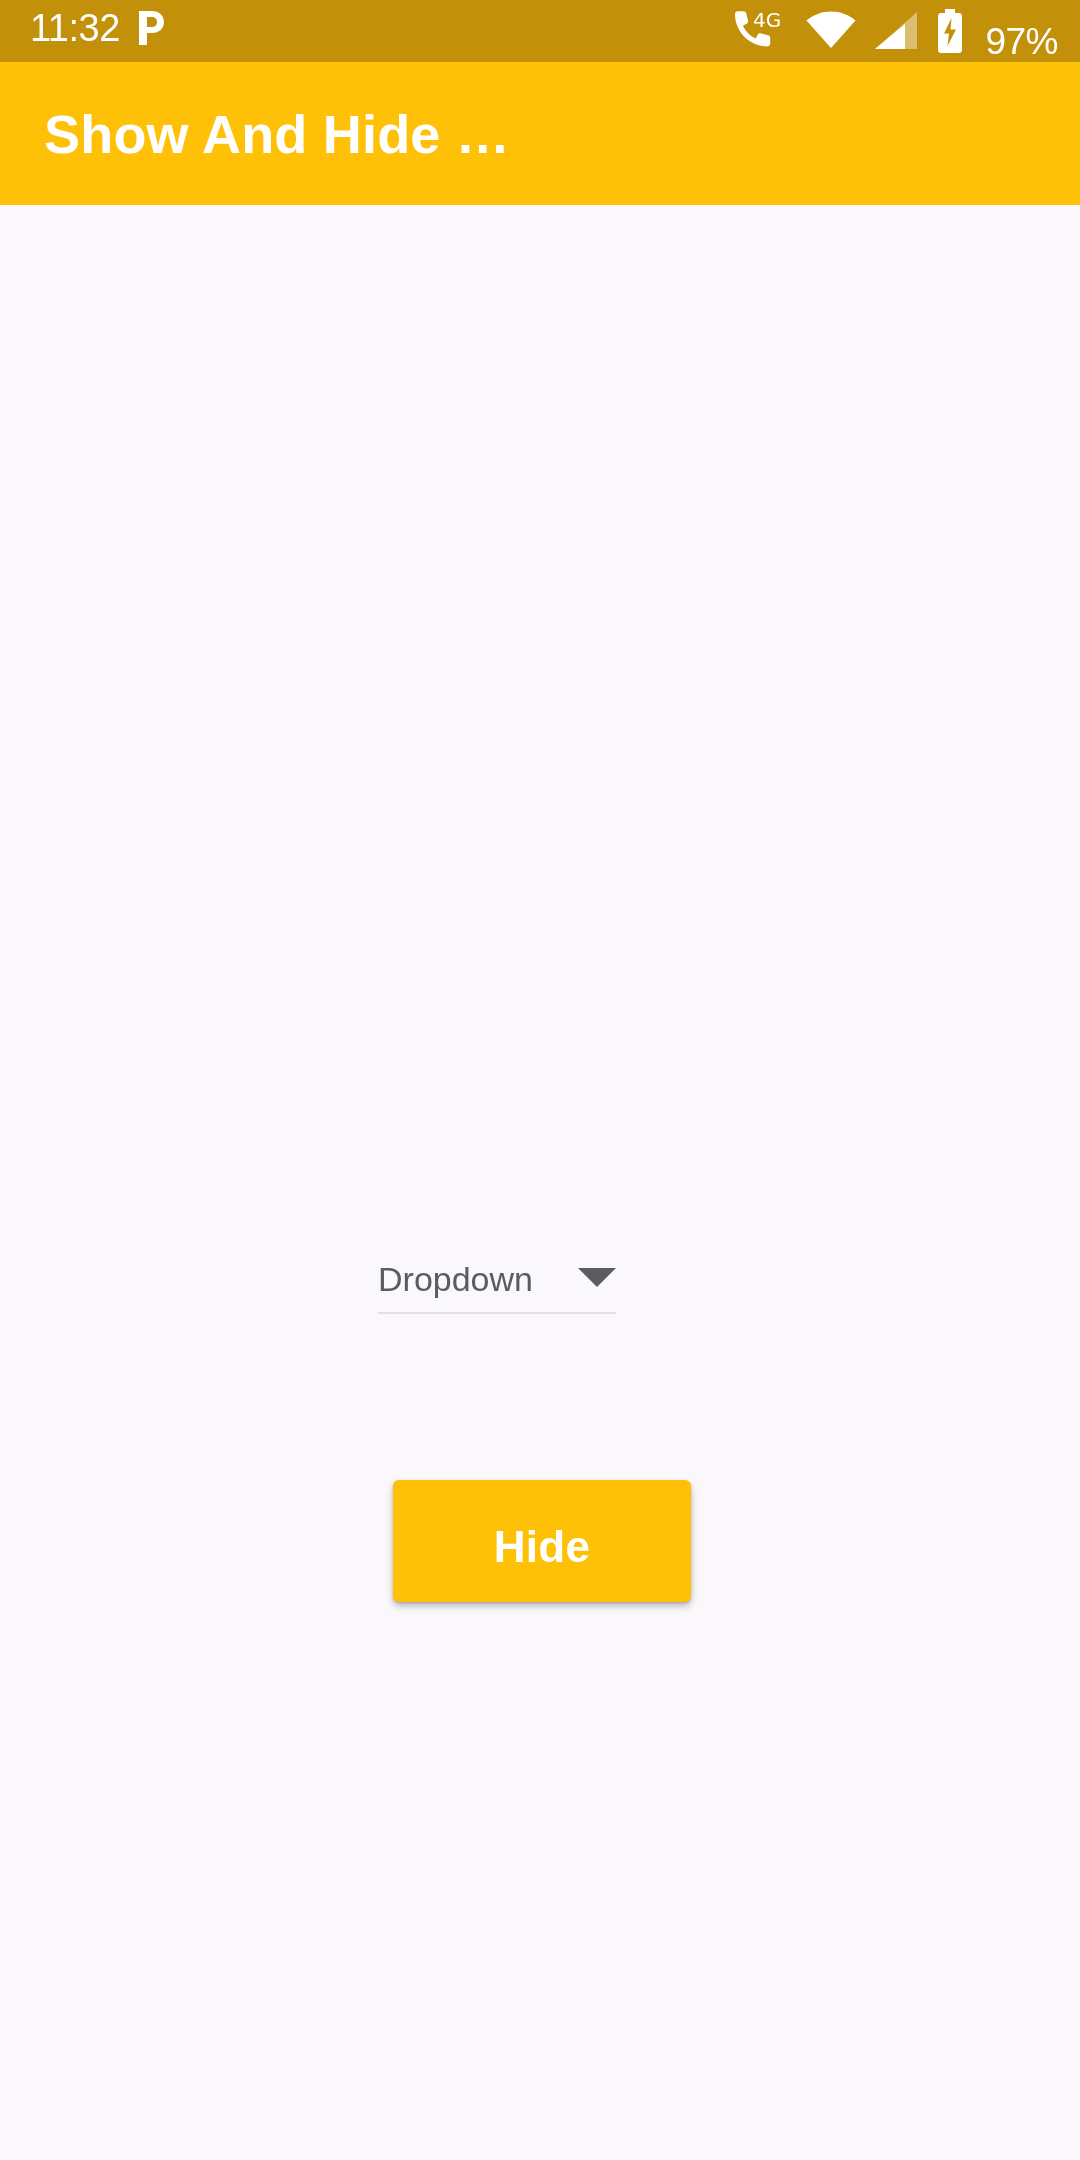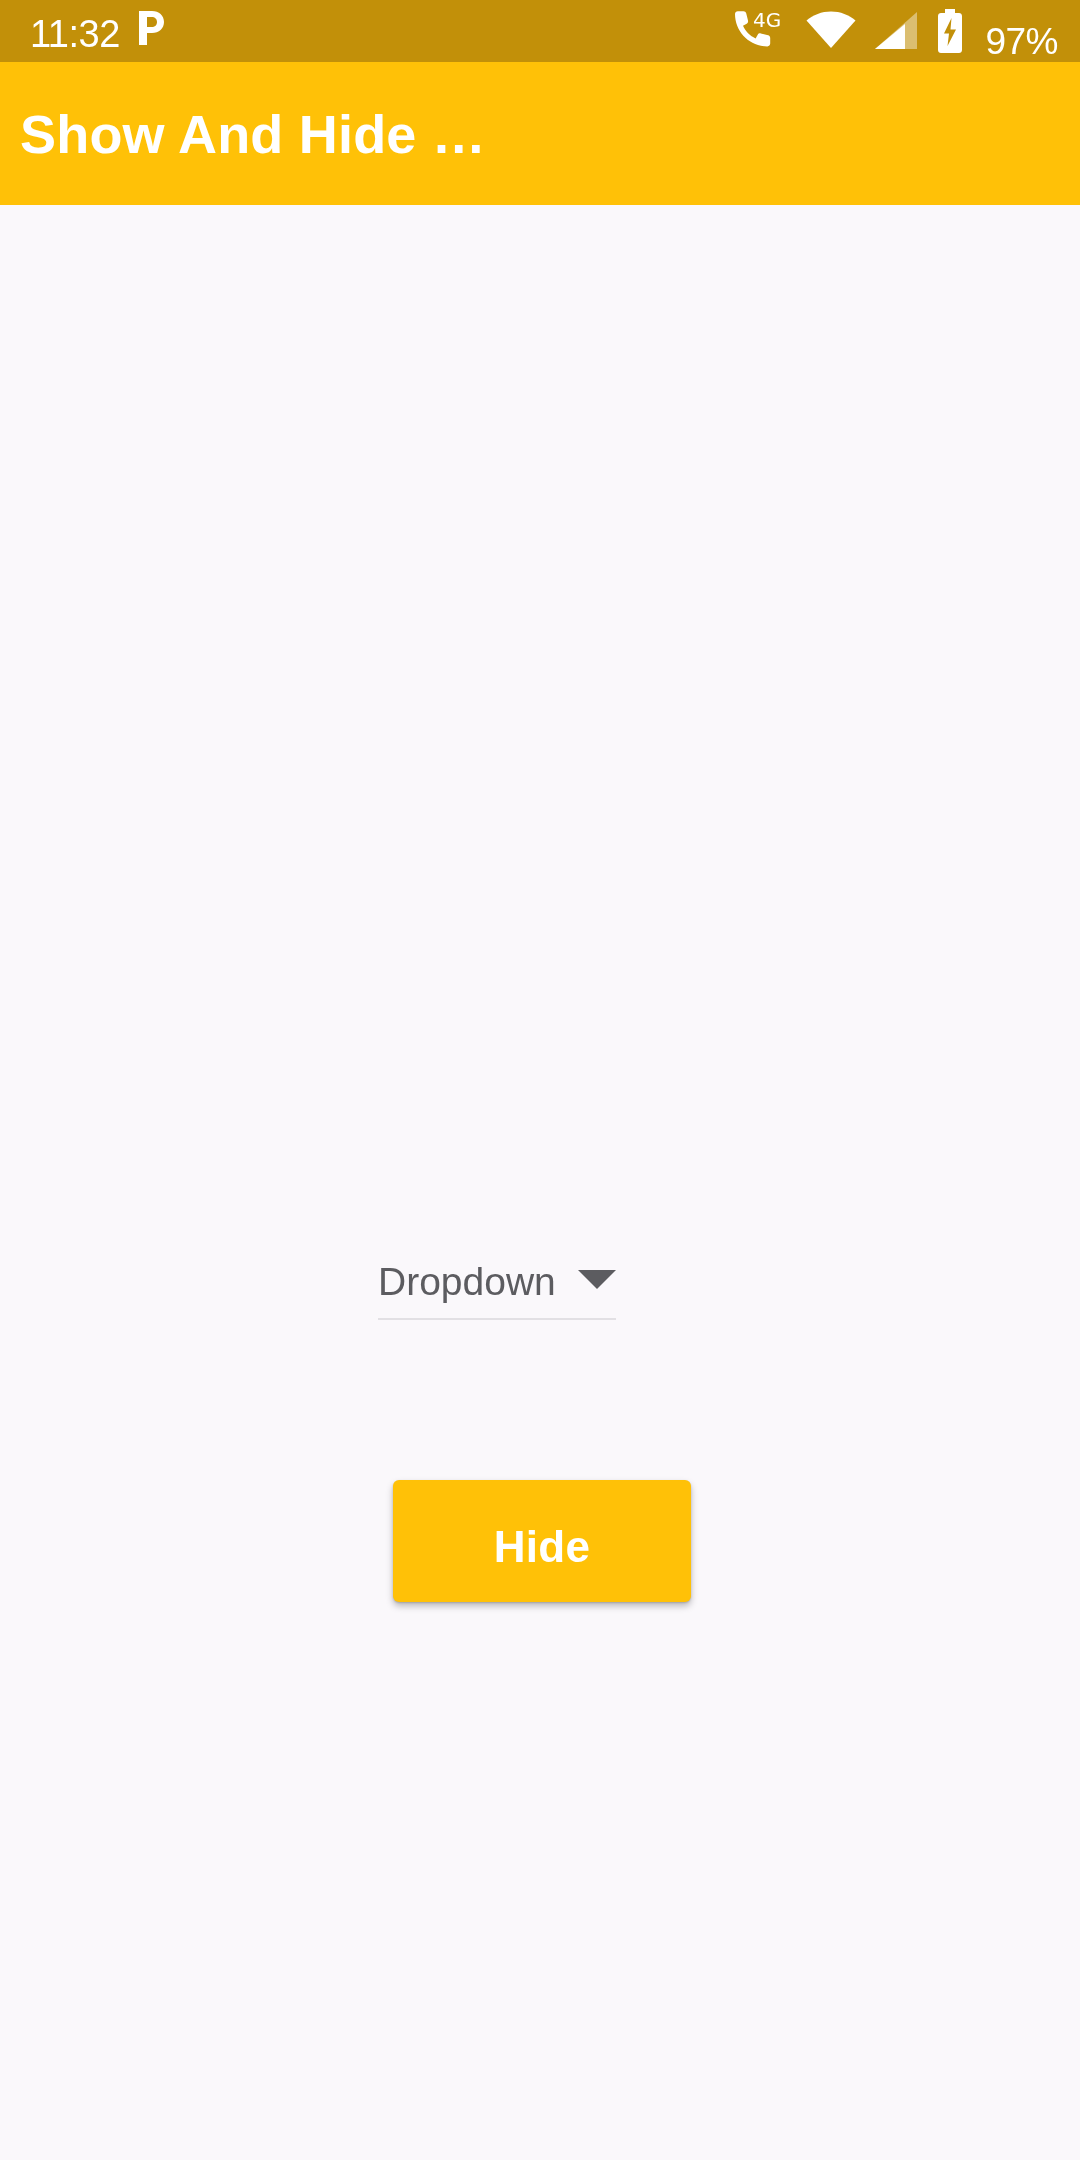--- a/index.html
+++ b/index.html
@@ -38,7 +38,7 @@
   }
   .status-left {
     display: flex;
-    align-items: flex-end;
+    align-items: flex-start;
     gap: 15px;
   }
   .status-clock {

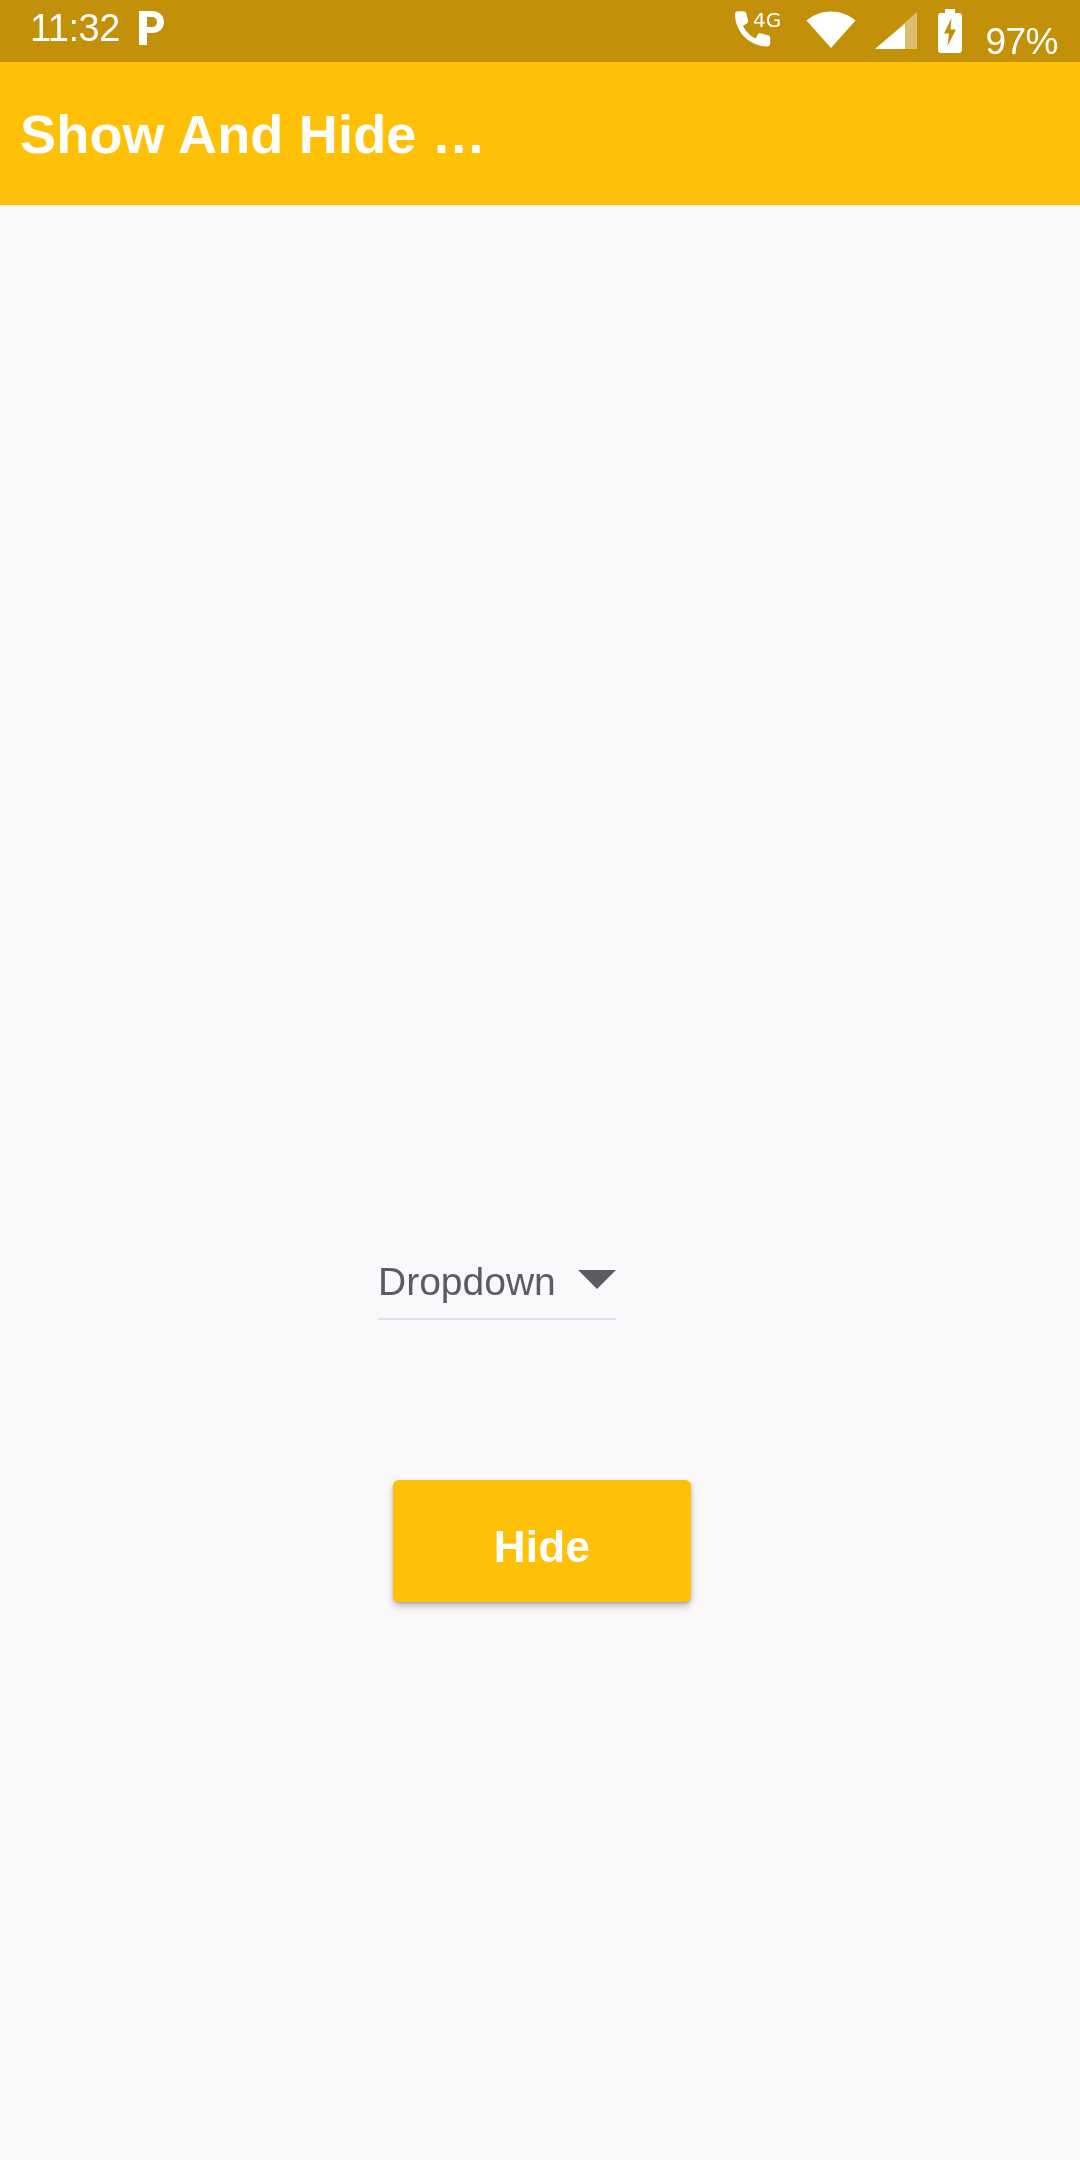--- a/index.html
+++ b/index.html
@@ -78,7 +78,7 @@
     background: #ffc107;
     display: flex;
     align-items: center;
-    padding-left: 20px;
+    padding-left: 44px;
     box-sizing: border-box;
   }
   .app-bar-title {

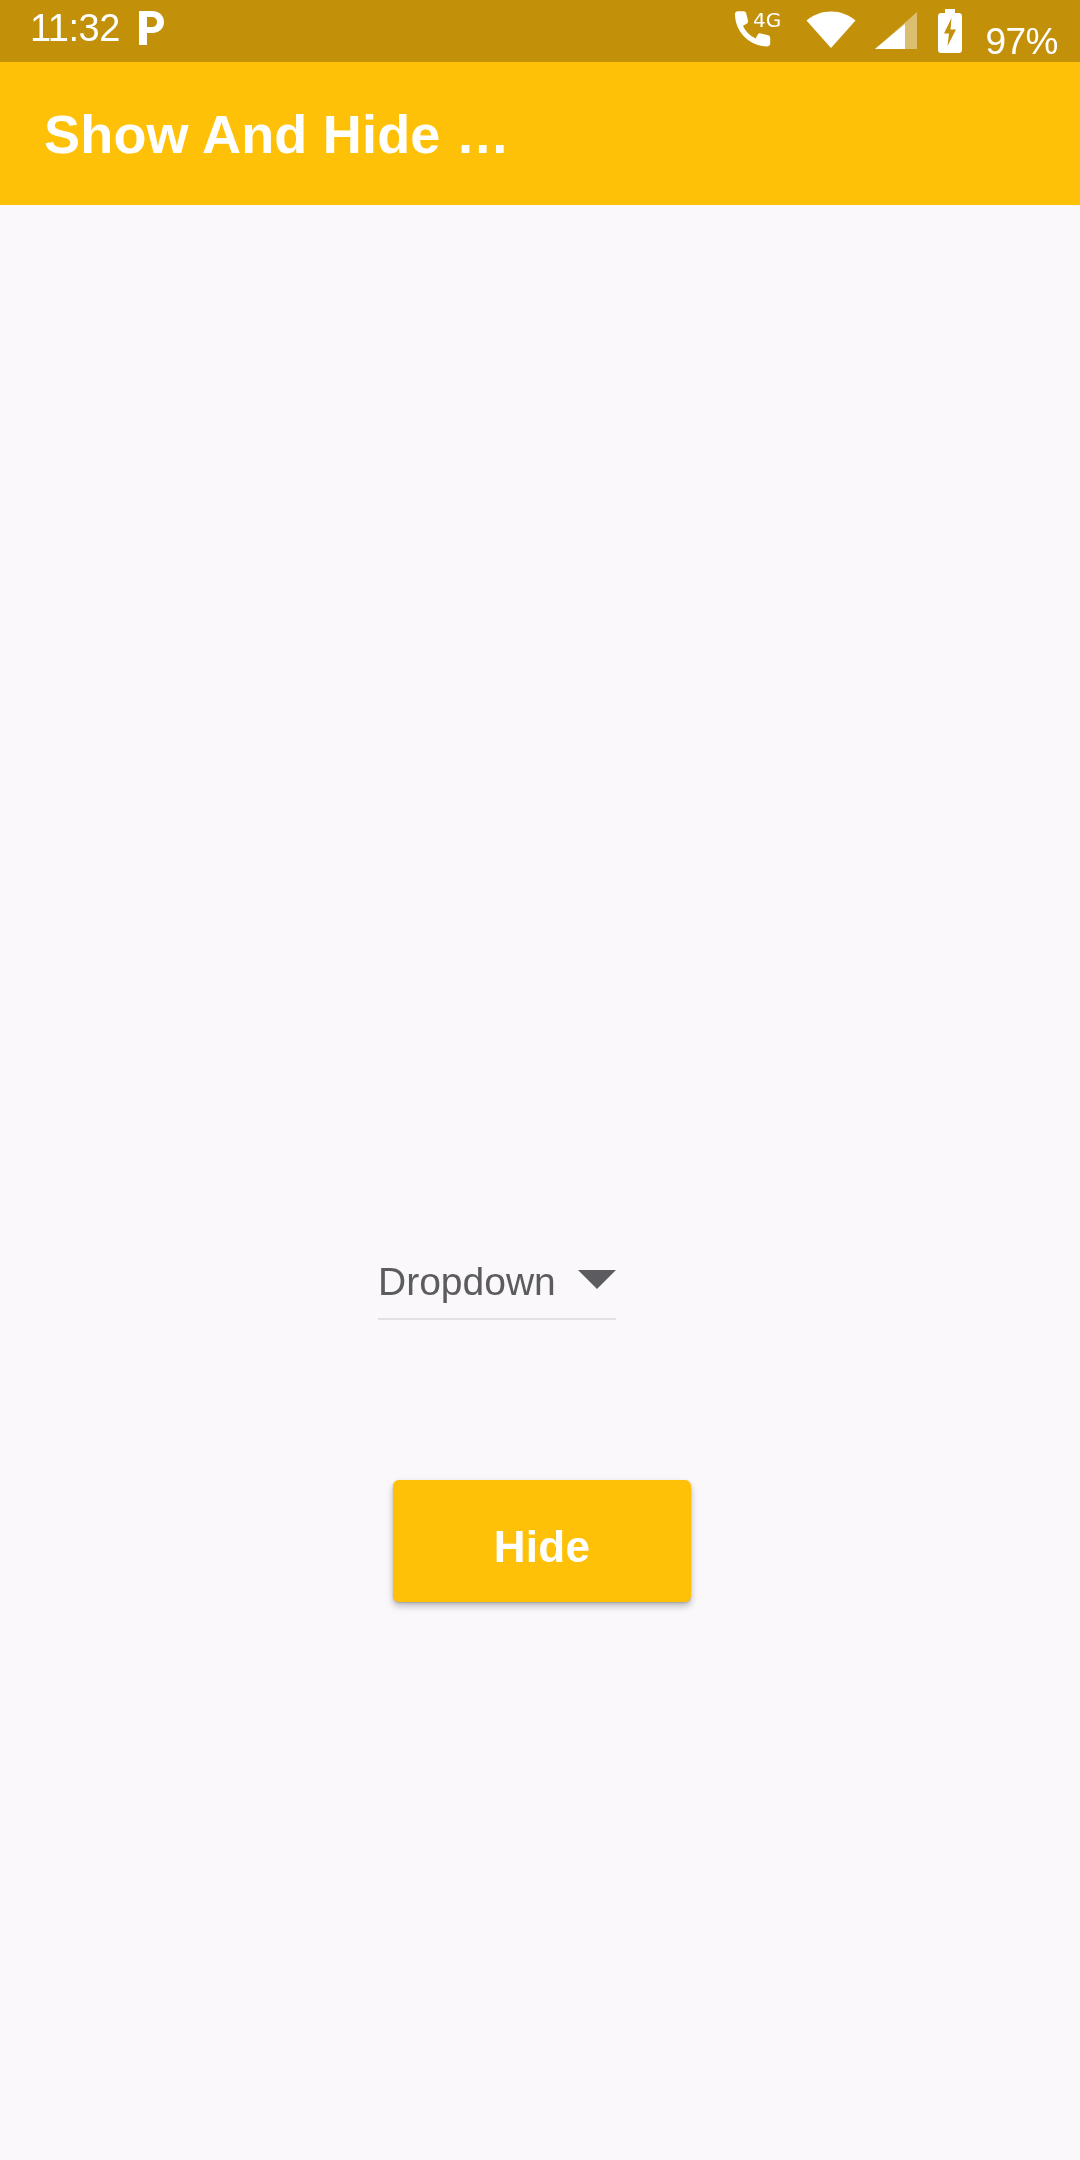--- a/index.html
+++ b/index.html
@@ -114,7 +114,7 @@
     box-sizing: border-box;
   }
   .spinner-label {
-    font-size: 39px;
+    font-size: 34px;
     color: #5c5c60;
     font-weight: 400;
     line-height: 1.12;

